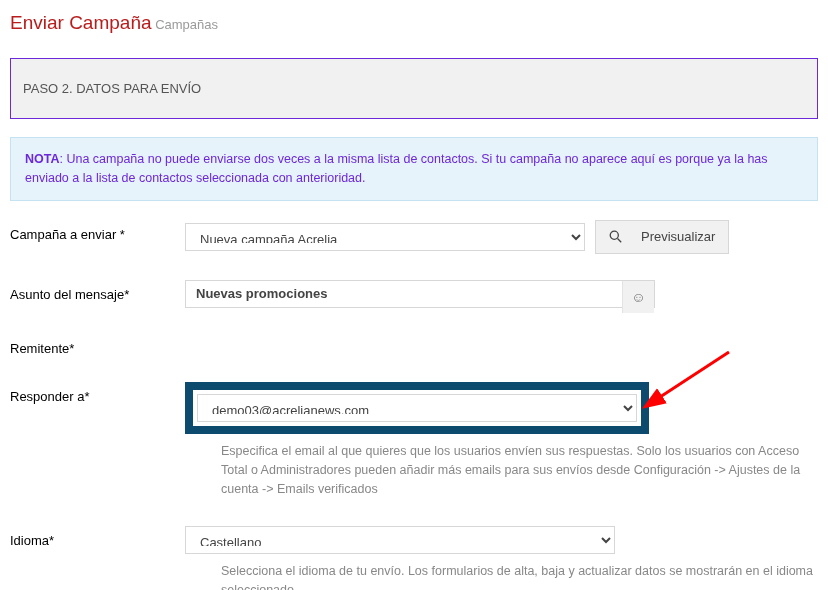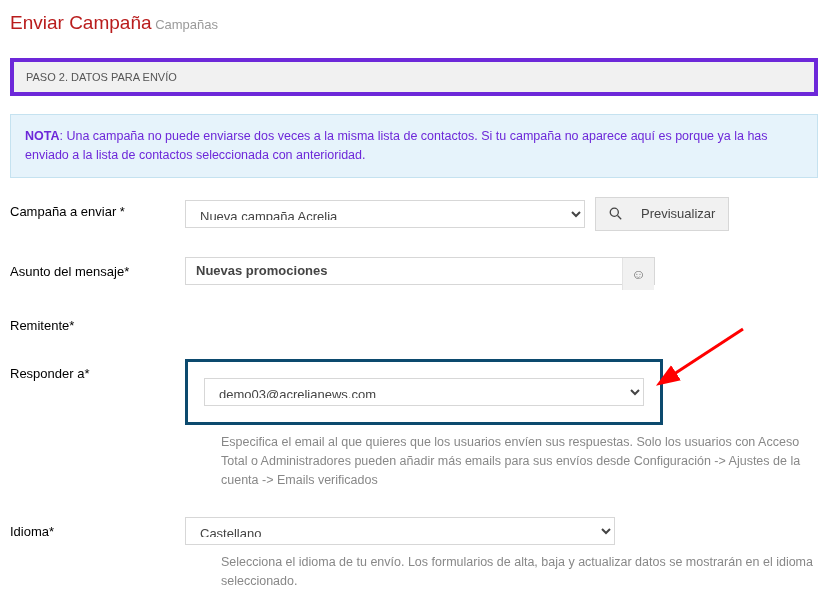--- a/index.html
+++ b/index.html
@@ -27,9 +27,9 @@
     }
     .section-bar {
       background: #f1f1f1;
-      border: 4px solid #6d28d9;
-      padding: 9px 12px;
-      font-size: 11px;
+      border: 1px solid #6d28d9;
+      padding: 22px 12px;
+      font-size: 13px;
       color: #555;
       margin-bottom: 18px;
     }

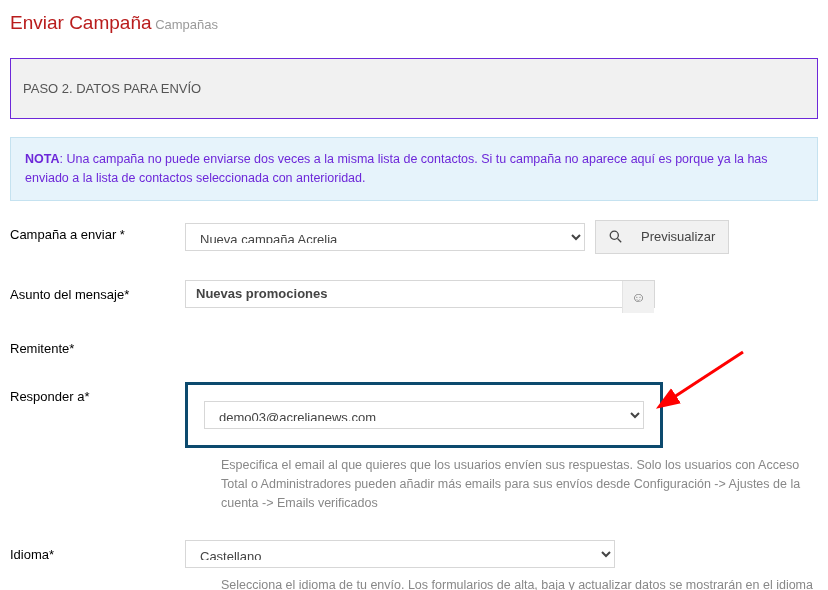--- a/index.html
+++ b/index.html
@@ -112,8 +112,8 @@
     }
     .highlight-box {
       position: relative;
-      border: 3px solid #0c4a6e;
-      padding: 16px;
+      border: 8px solid #0c4a6e;
+      padding: 4px;
       display: inline-block;
     }
     .highlight-box select { width: 394px; }

